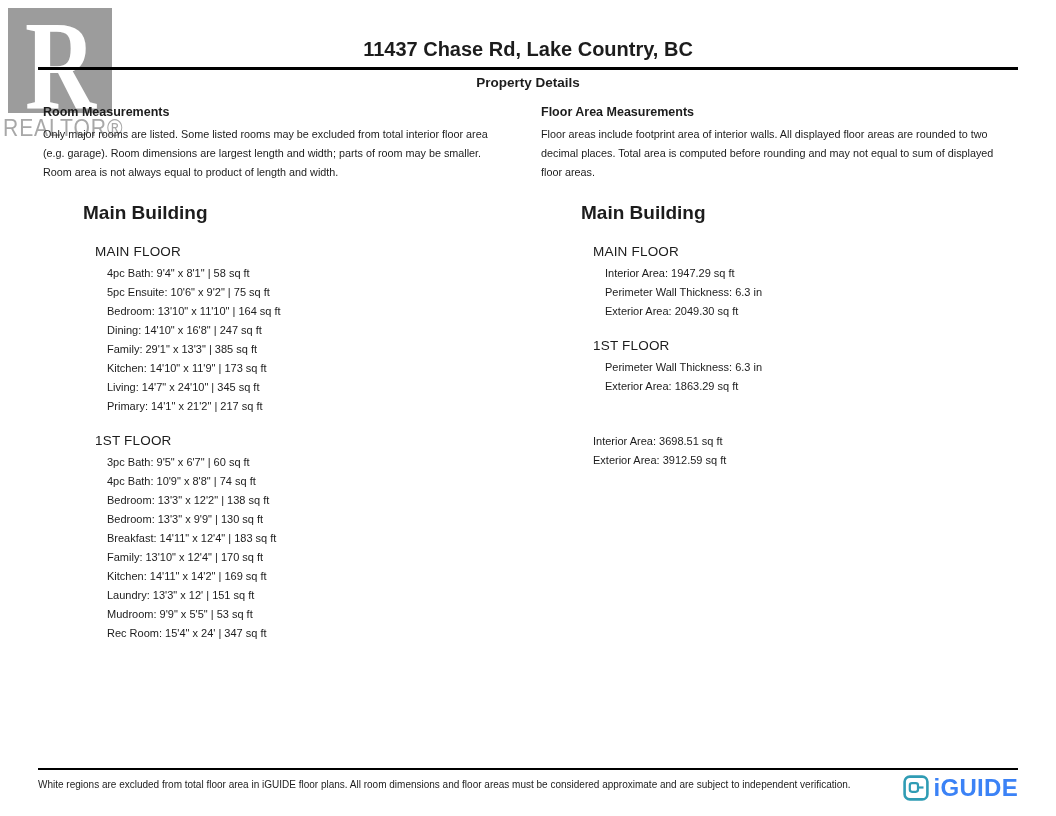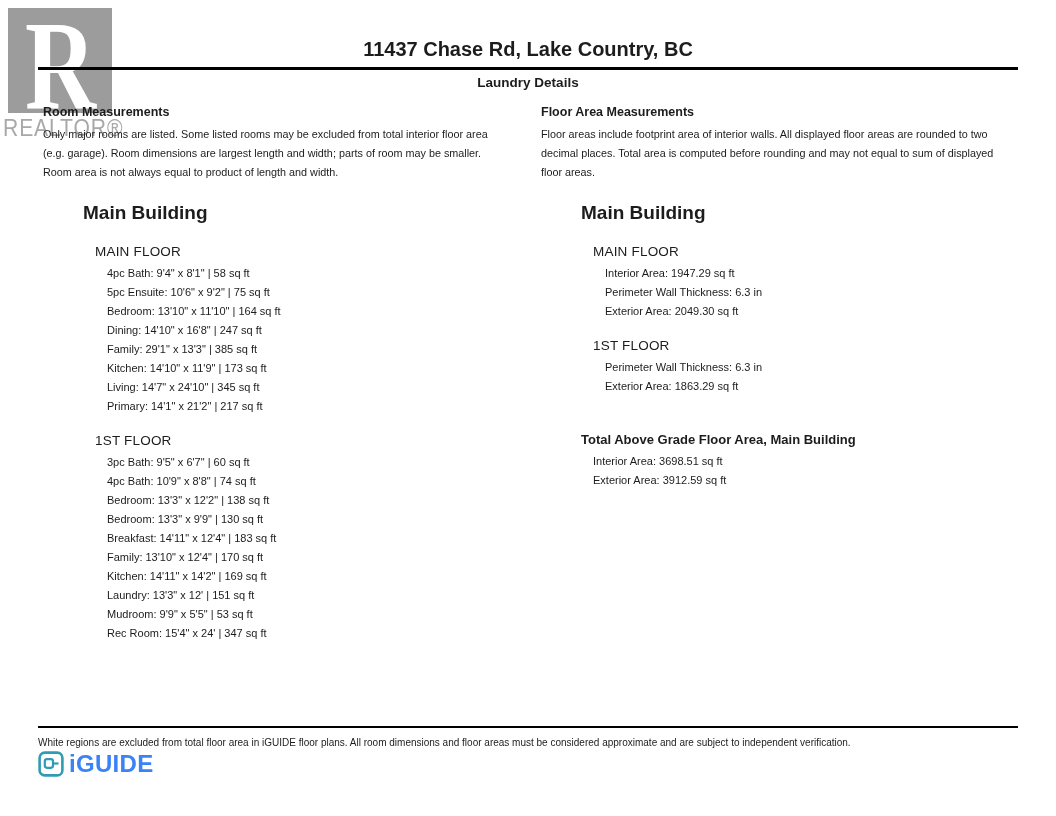--- a/index.html
+++ b/index.html
@@ -87,7 +87,7 @@
   <header class="doc-header">
     <h1 class="page-title">11437 Chase Rd, Lake Country, BC</h1>
     <div class="header-rule"></div>
-    <h2 class="page-subtitle">Laundry Details</h2>
+    <h2 class="page-subtitle">Property Details</h2>
   </header>
 
   <section class="col col-left">

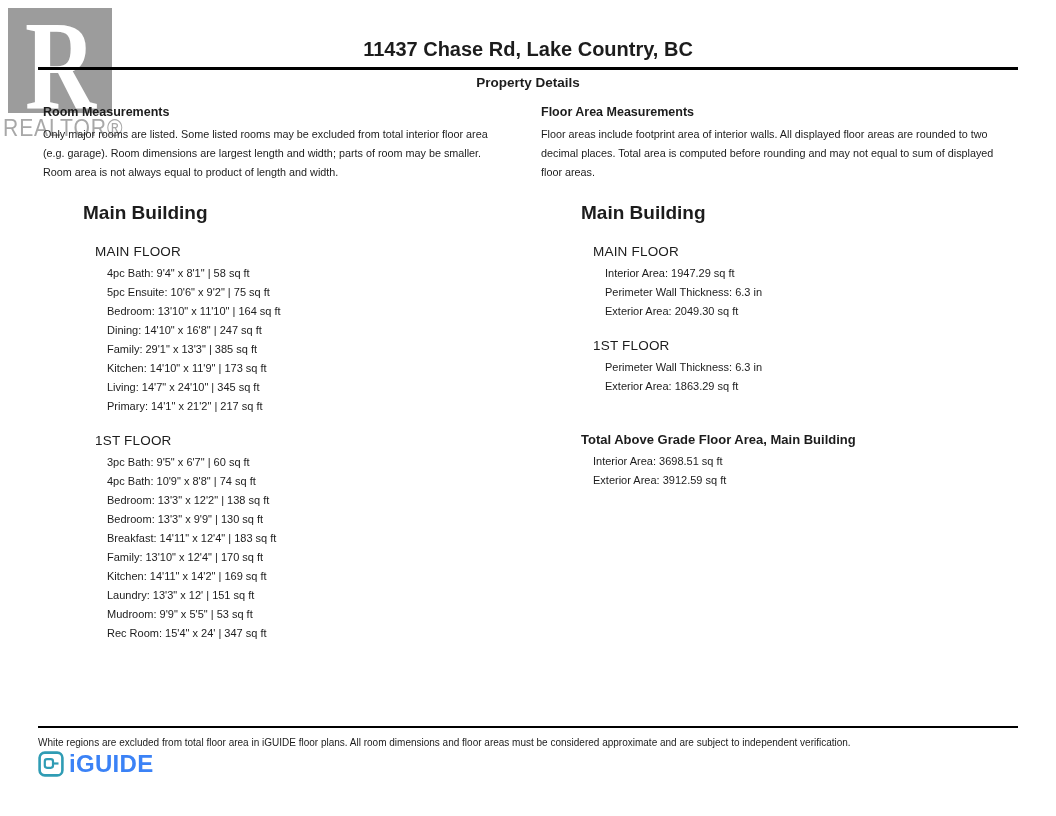--- a/index.html
+++ b/index.html
@@ -159,7 +159,6 @@
     </div>
 
     <div class="total-block">
-      <h4 class="total-heading">Total Above Grade Floor Area, Main Building</h4>
       <div class="items">
         <div class="item">Interior Area: 3698.51 sq ft</div>
         <div class="item">Exterior Area: 3912.59 sq ft</div>

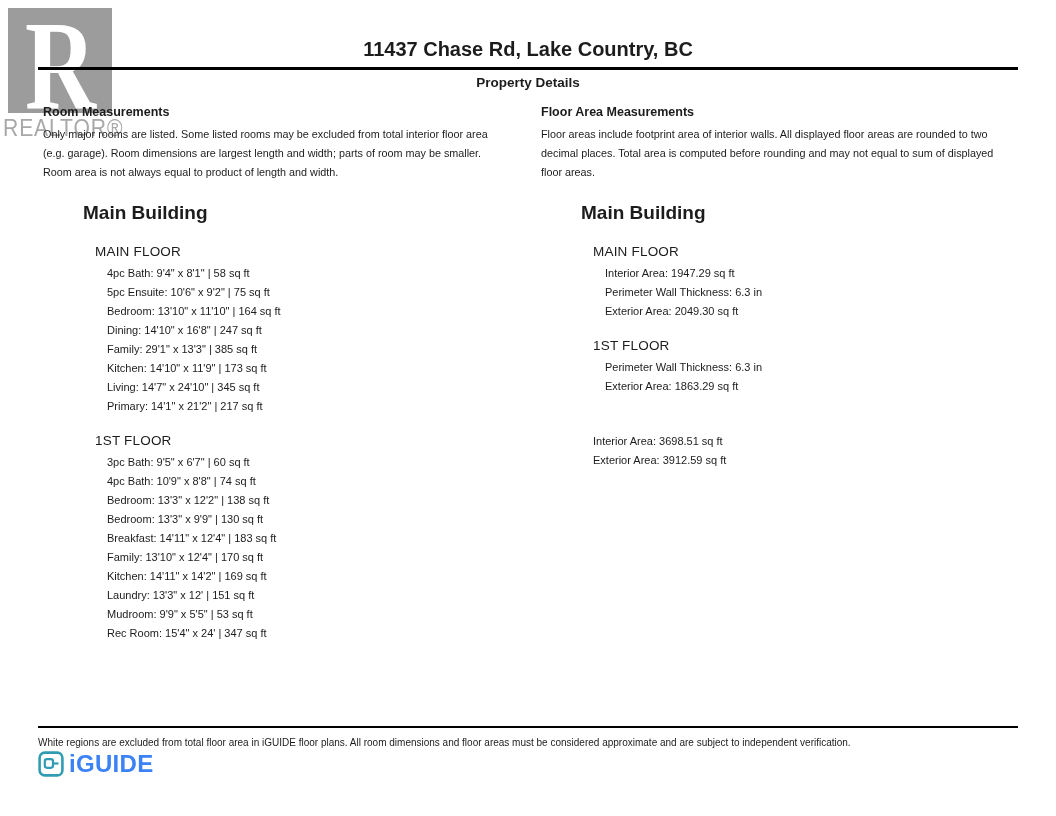--- a/index.html
+++ b/index.html
@@ -64,9 +64,9 @@
 
   
   .page-footer {
-    position: absolute; left: 38px; right: 38px; top: 726px; z-index: 2;
+    position: absolute; left: 38px; right: 38px; top: 768px; z-index: 2;
     border-top: 2.5px solid #000; padding-top: 4px;
-    display: flex; justify-content: space-between; align-items: flex-start; flex-direction: column;
+    display: flex; justify-content: space-between; align-items: flex-start;
   }
   .disclaimer { font-size: 10px; line-height: 14px; padding-top: 4px; color: #1c1c1c; }
   .iguide { display: flex; align-items: center; gap: 5px; color: #3b82f6; margin-top: 1px; }

